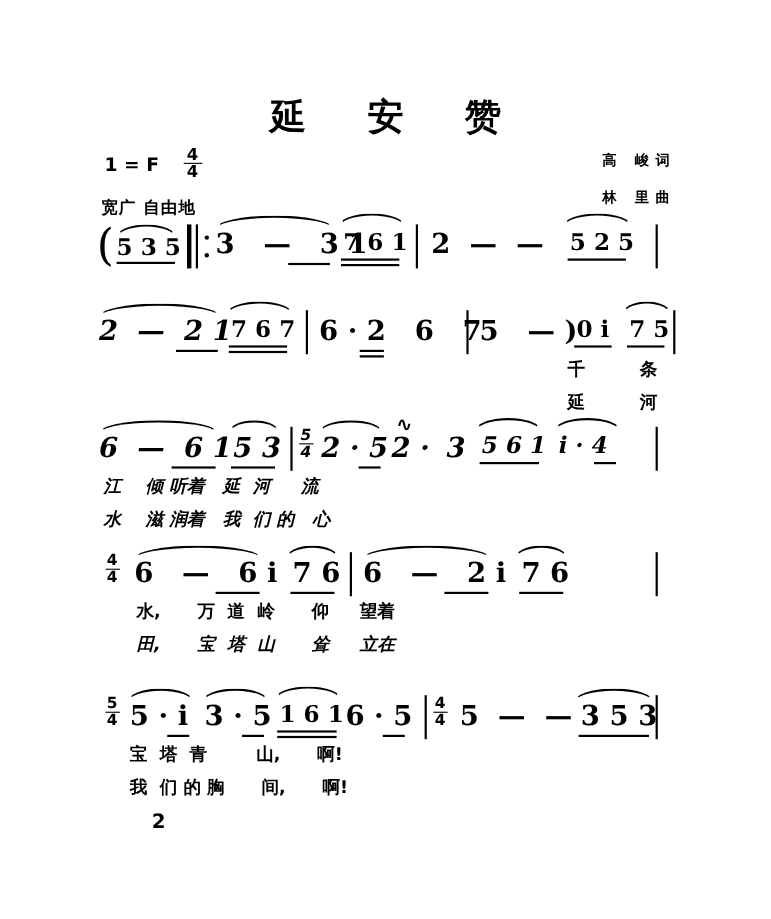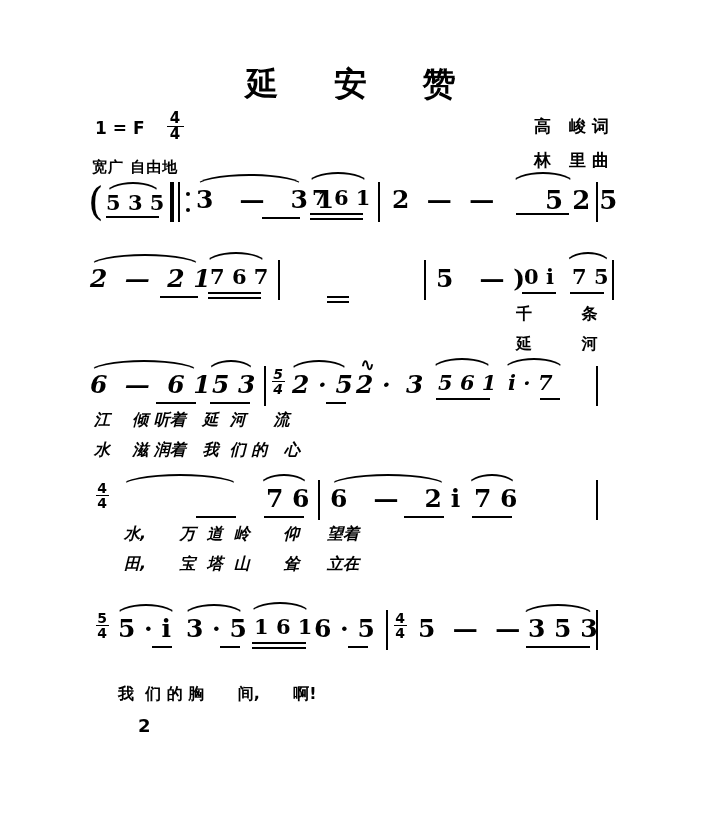--- a/index.html
+++ b/index.html
@@ -19,6 +19,7 @@
     position: relative;
     width: 701px;
     height: 622px;
+    margin-top: 22px;
   }
 
   

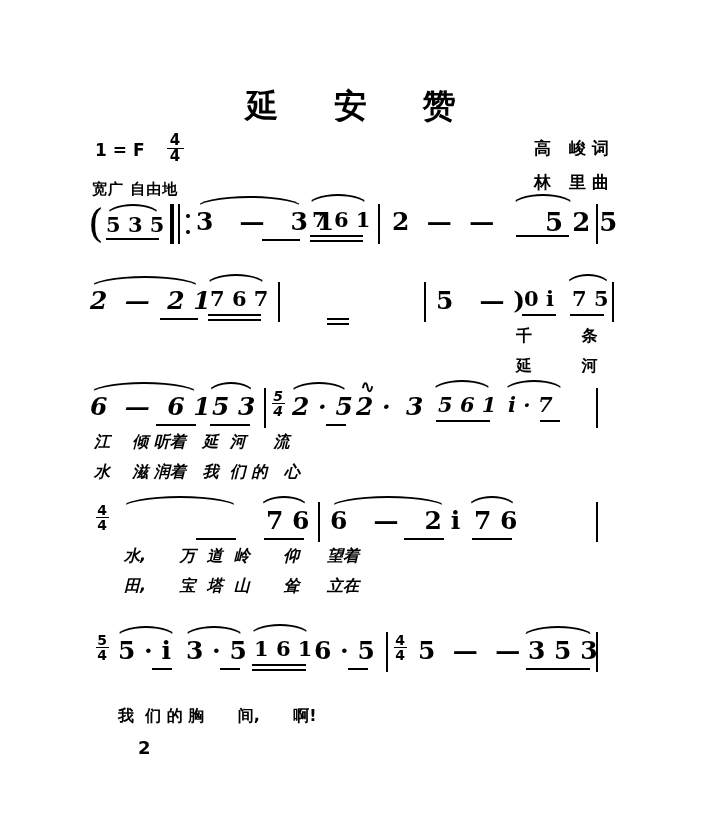--- a/index.html
+++ b/index.html
@@ -77,7 +77,7 @@
   .credit {
     position: absolute;
     right: 86px;
-    font-size: 17px;
+    font-size: 13px;
     font-weight: bold;
     letter-spacing: 6px;
     text-align: center;

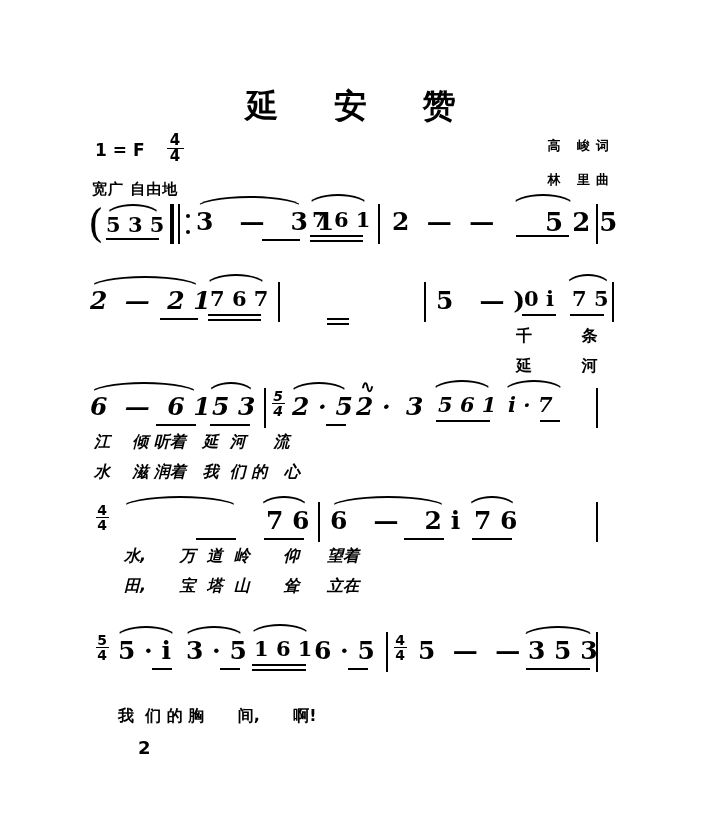--- a/index.html
+++ b/index.html
@@ -212,7 +212,7 @@
     <div class="vline" style="left:378px; top:2px; height:40px;"></div>
 
     <div class="notes" style="left:392px; top:5px;">2  —  —</div>
-    <div class="notes" style="left:545px; top:5px; font-size:26px;">5 2 5</div>
+    <div class="notes" style="left:518px; top:5px; font-size:21px;">5 2 5</div>
     <div class="underline1" style="left:516px; top:33px; width:53px;"></div>
     <div class="slur" style="left:512px; top:-8px; width:60px;"></div>
     <div class="vline" style="left:596px; top:2px; height:40px;"></div>

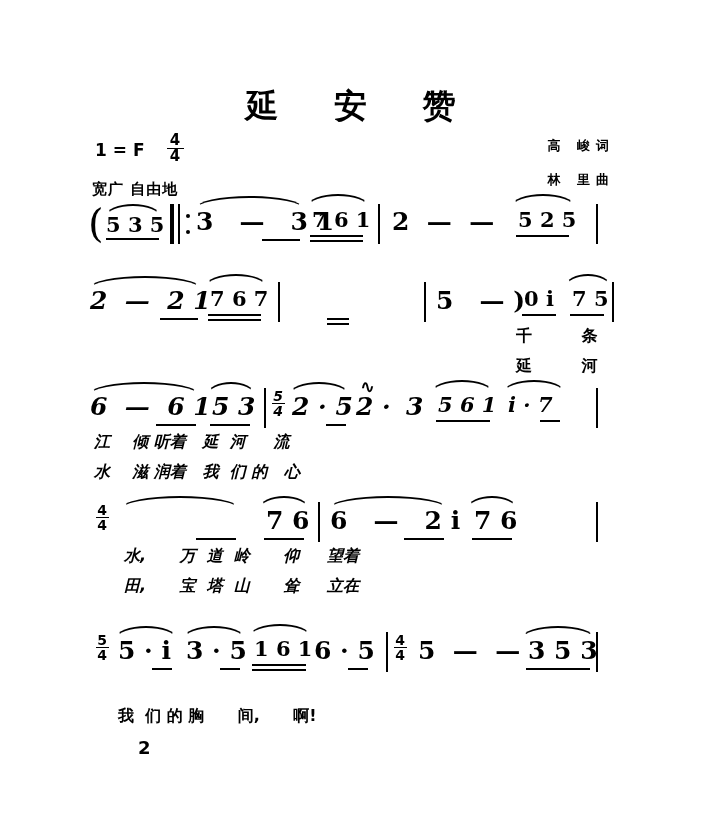--- a/index.html
+++ b/index.html
@@ -230,6 +230,7 @@
 
     <div class="vline" style="left:278px; top:8px; height:40px;"></div>
 
+    <div class="notes" style="left:290px; top:12px;">6 · 2   6   7</div>
     <div class="underline1" style="left:327px; top:44px; width:22px;"></div>
     <div class="underline2" style="left:327px; top:49px; width:22px;"></div>
 

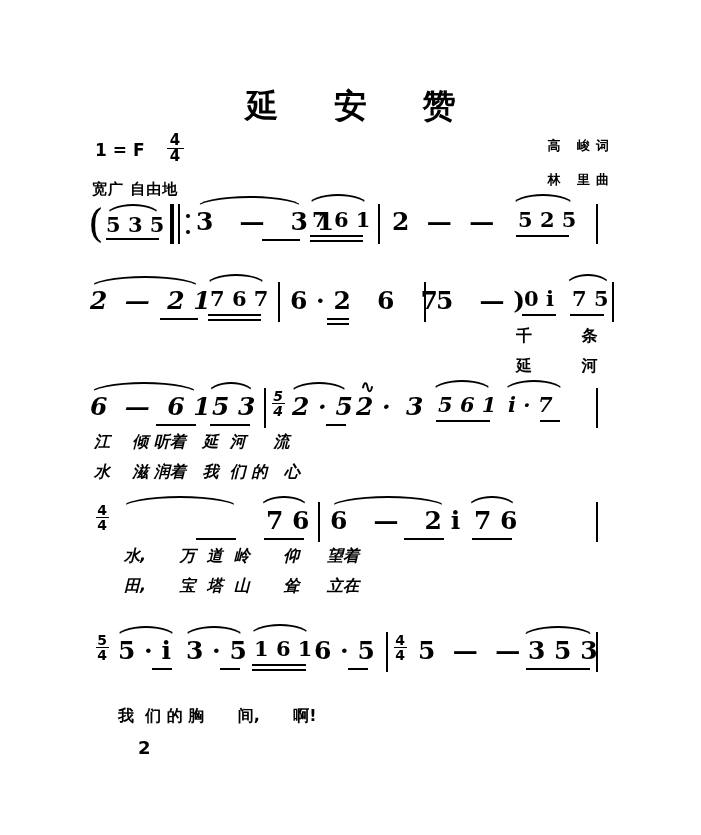--- a/index.html
+++ b/index.html
@@ -275,7 +275,7 @@
     <div class="underline1" style="left:436px; top:40px; width:54px;"></div>
     <div class="slur" style="left:432px; top:0px; width:58px;"></div>
 
-    <div class="notes" style="left:508px; top:12px; font-size:21px;">i · 7</div>
+    <div class="notes" style="left:508px; top:12px; font-size:21px;">i · 4</div>
     <div class="underline1" style="left:540px; top:40px; width:20px;"></div>
     <div class="slur" style="left:504px; top:0px; width:58px;"></div>
 

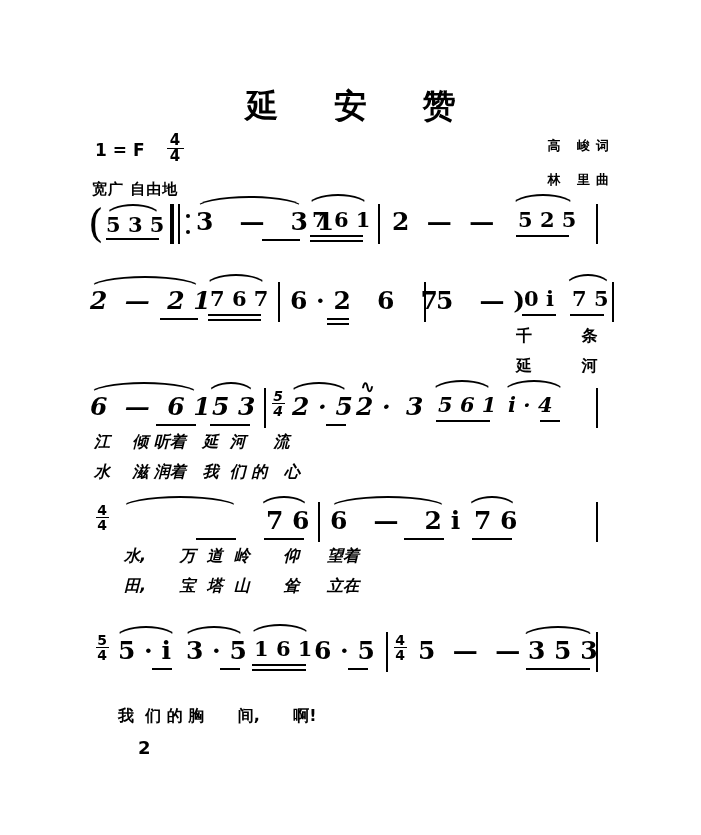--- a/index.html
+++ b/index.html
@@ -291,6 +291,7 @@
       <span>4</span><span class="bar"></span><span>4</span>
     </div>
 
+    <div class="notes" style="left:122px; top:12px;">6   —   6 i</div>
     <div class="underline1" style="left:196px; top:44px; width:40px;"></div>
     <div class="slur" style="left:122px; top:2px; width:114px;"></div>
 

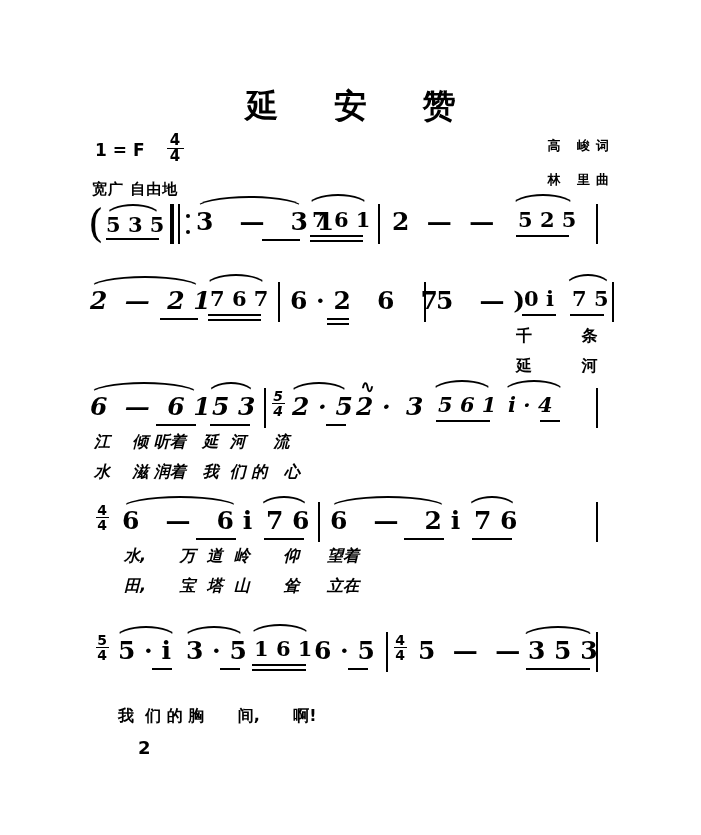--- a/index.html
+++ b/index.html
@@ -311,7 +311,7 @@
 
     <div class="vline" style="left:596px; top:8px; height:40px;"></div>
 
-    <div class="lyr" style="left:124px; top:52px;font-style:italic;">水,      万  道  岭      仰     望着</div>
+    <div class="lyr" style="left:124px; top:52px;">水,      万  道  岭      仰     望着</div>
     <div class="lyr" style="left:124px; top:82px;font-style:italic;">田,      宝  塔  山      耸     立在</div>
   </div>
 

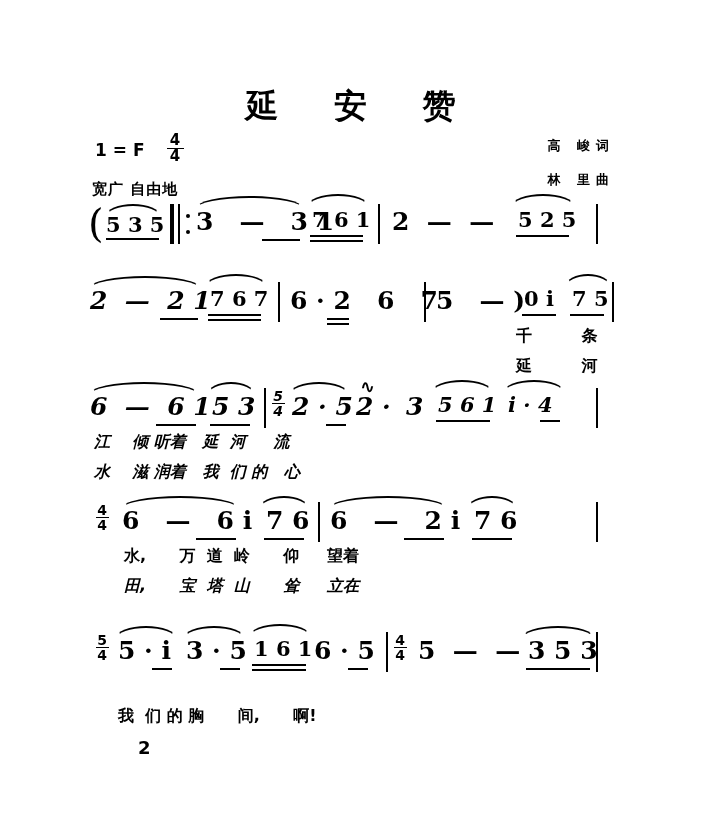--- a/index.html
+++ b/index.html
@@ -350,6 +350,7 @@
 
     <div class="vline" style="left:596px; top:8px; height:40px;"></div>
 
+    <div class="lyr" style="left:118px; top:52px;">宝  塔  青        山,      啊!</div>
     <div class="lyr" style="left:118px; top:82px;">我  们 的 胸      间,      啊!</div>
   </div>
 

